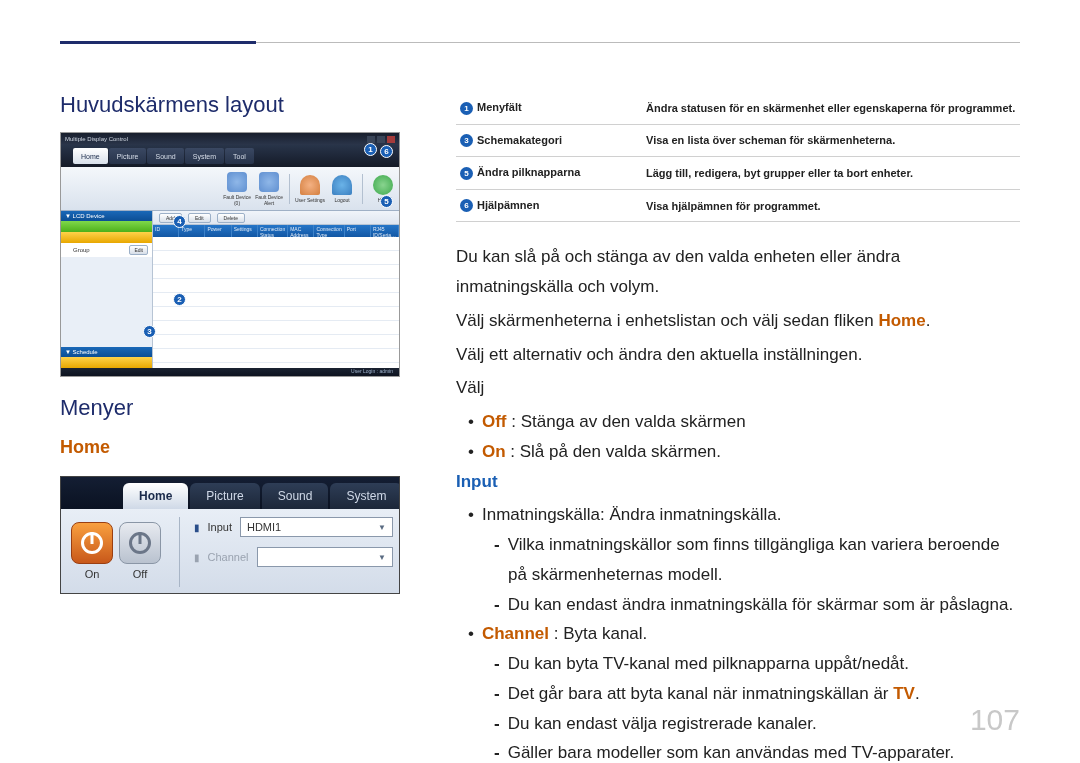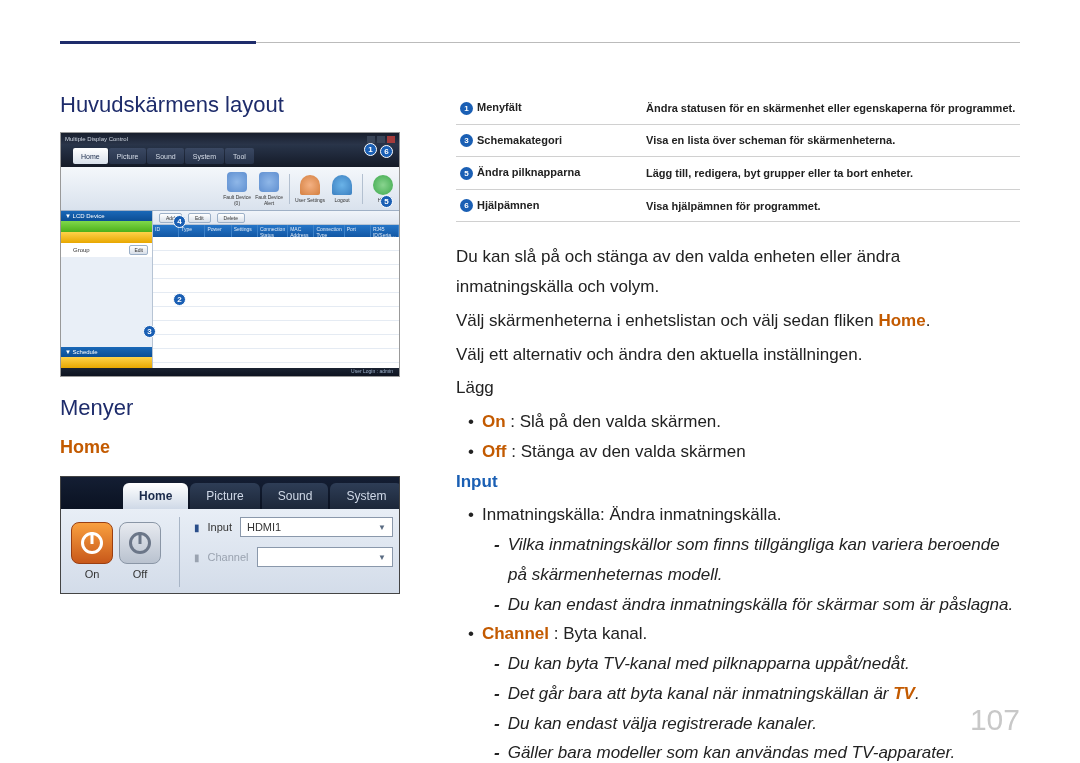--- a/index.html
+++ b/index.html
@@ -391,7 +391,7 @@
       <p>Du kan slå på och stänga av den valda enheten eller ändra inmatningskälla och volym.</p>
       <p><span>Välj skärmenheterna i enhetslistan och välj sedan fliken </span><span class="hl-orange">Home</span><span>.</span></p>
       <p>Välj ett alternativ och ändra den aktuella inställningen.</p>
-      <p>Lägg</p>
+      <p>Välj</p>
       <ul class="b1">
         <li><span class="hl-orange">On</span><span> : Slå på den valda skärmen.</span></li>
         <li><span class="hl-orange">Off</span><span> : Stänga av den valda skärmen</span></li>

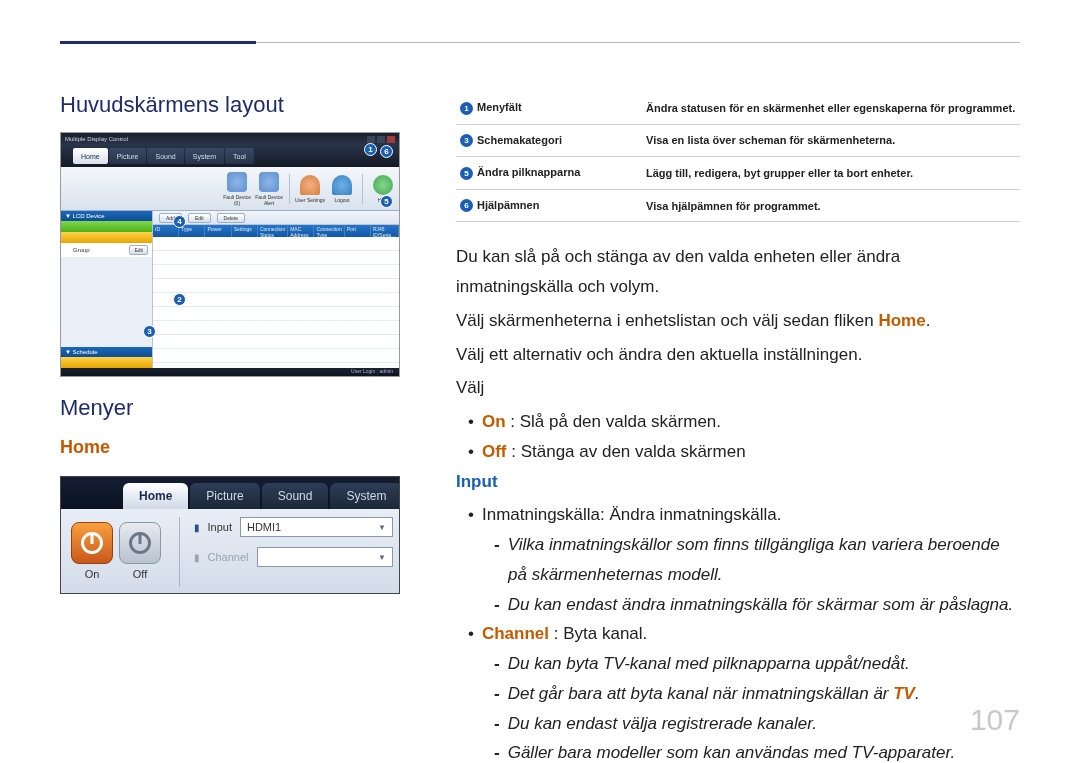--- a/index.html
+++ b/index.html
@@ -393,8 +393,8 @@
       <p>Välj ett alternativ och ändra den aktuella inställningen.</p>
       <p>Välj</p>
       <ul class="b1">
+        <li><span class="hl-orange">Off</span><span> : Stänga av den valda skärmen</span></li>
         <li><span class="hl-orange">On</span><span> : Slå på den valda skärmen.</span></li>
-        <li><span class="hl-orange">Off</span><span> : Stänga av den valda skärmen</span></li>
       </ul>
       <p class="hl-blue">Input</p>
       <ul class="b1">

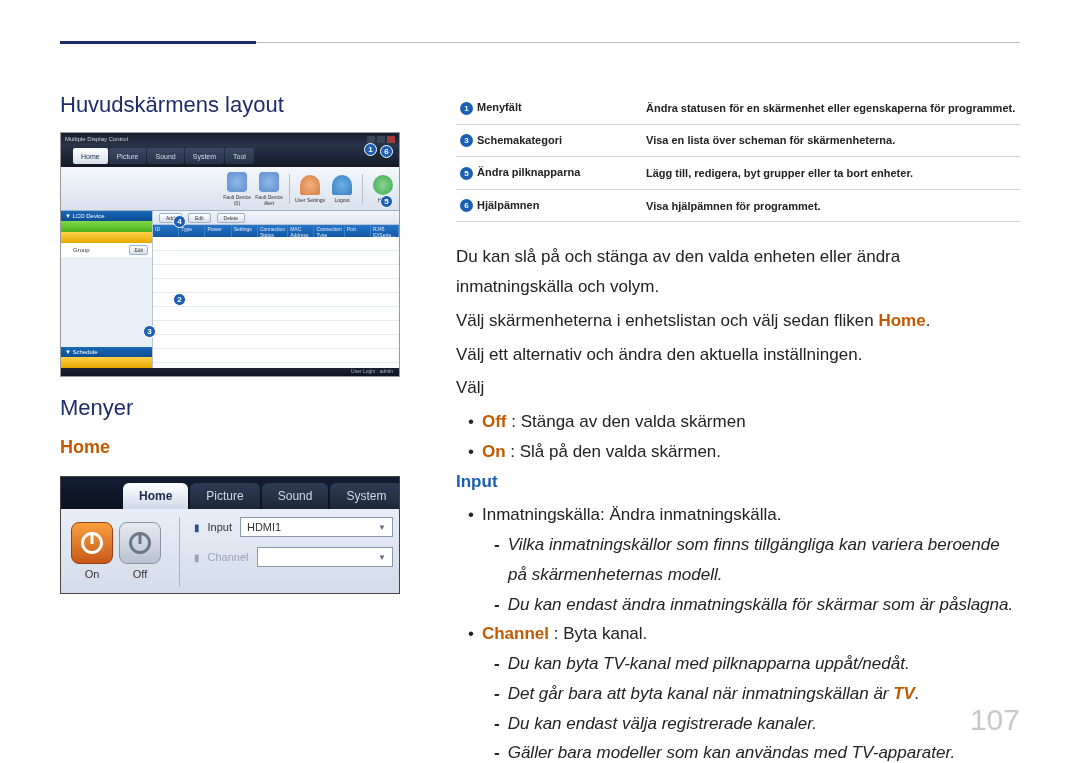--- a/index.html
+++ b/index.html
@@ -223,7 +223,7 @@
   .hl-blue { color:#1a5fb4; font-weight:bold;}
   ul.b1 { list-style:none; padding-left: 26px;}
   ul.b1 > li::before { content:"•"; color:#222; margin-right:8px; margin-left:-14px;}
-  ul.b2 { list-style:none; padding-left: 26px; font-style: italic;}
+  ul.b2 { list-style:none; padding-left: 26px;}
   ul.b2 > li::before { content:"-"; color:#222; margin-right:8px; margin-left:-14px; font-weight:bold;}
 
   .page-num {

